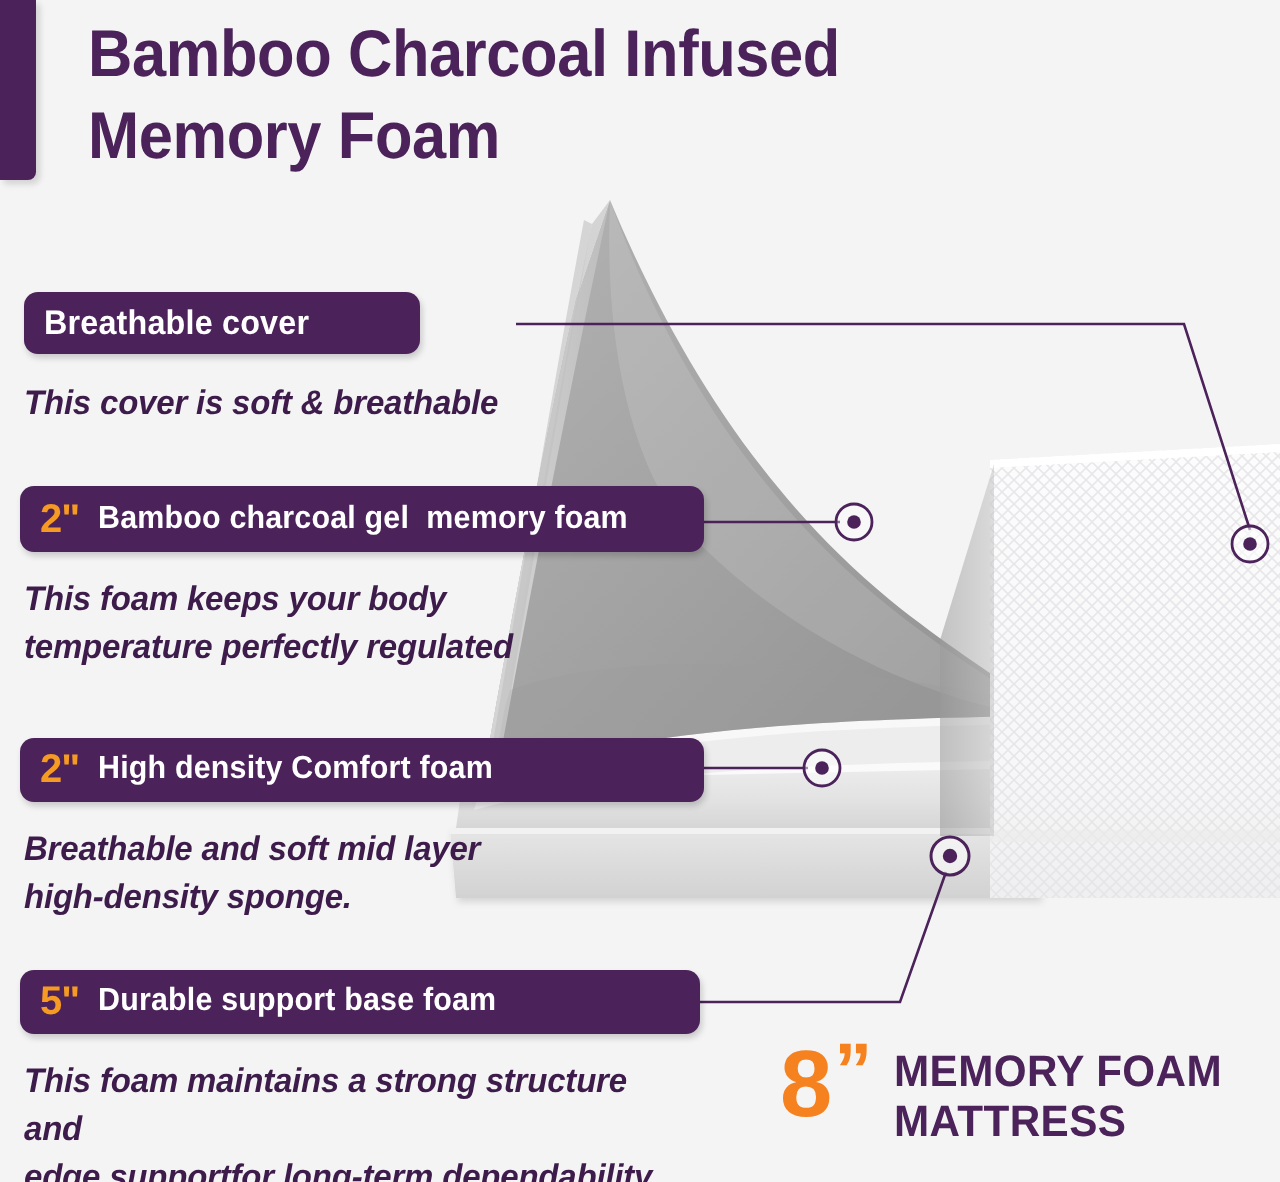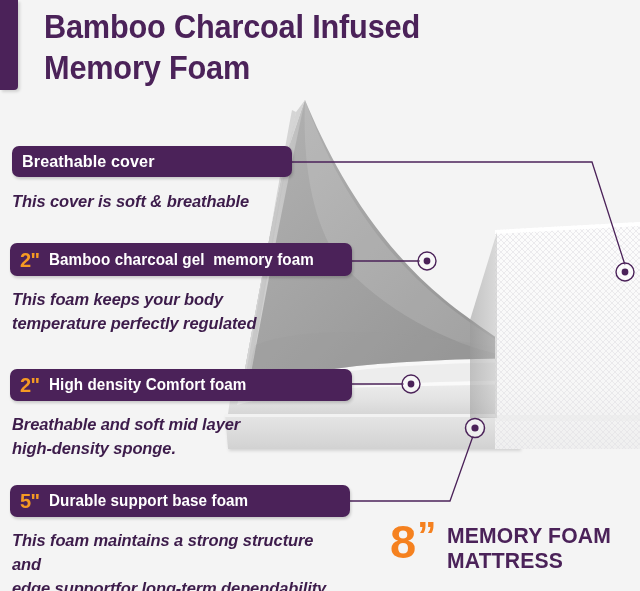--- a/index.html
+++ b/index.html
@@ -273,7 +273,7 @@
   <div class="title">Bamboo Charcoal Infused
 Memory Foam</div>
 
-  <div class="badge b1" style="left:12px; top:146px; width:280px; height:31px;">
+  <div class="badge b1" style="left:12px; top:146px; width:198px; height:31px;">
     <span class="btext">Breathable cover</span>
   </div>
   <div class="desc" style="left:12px; top:190px; width:300px;">This cover is soft &amp; breathable</div>

